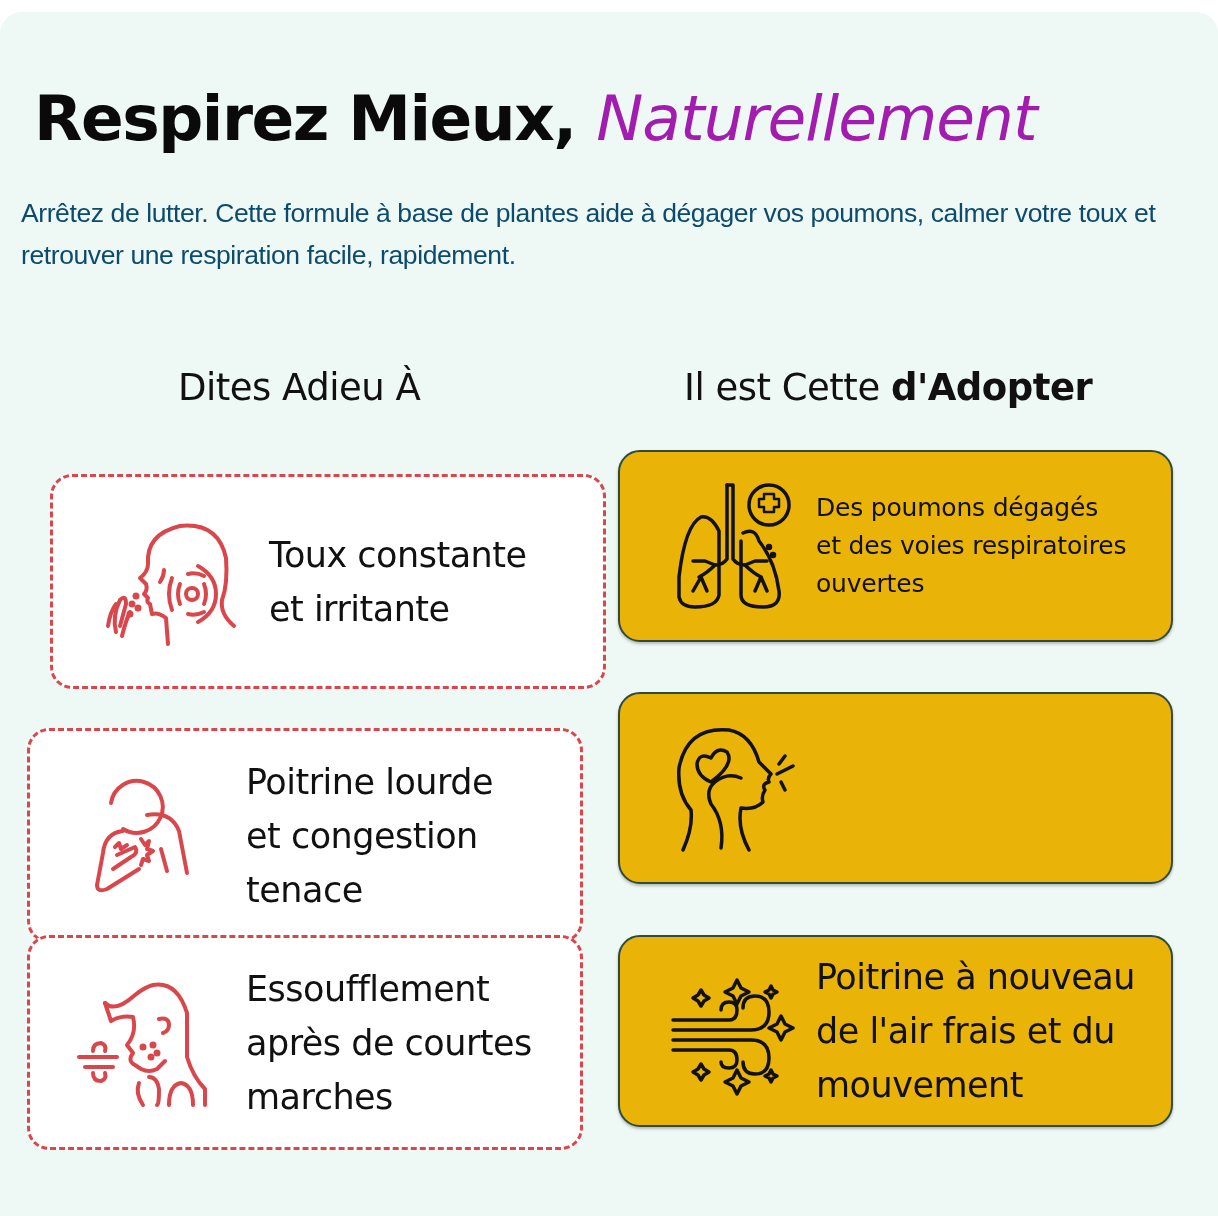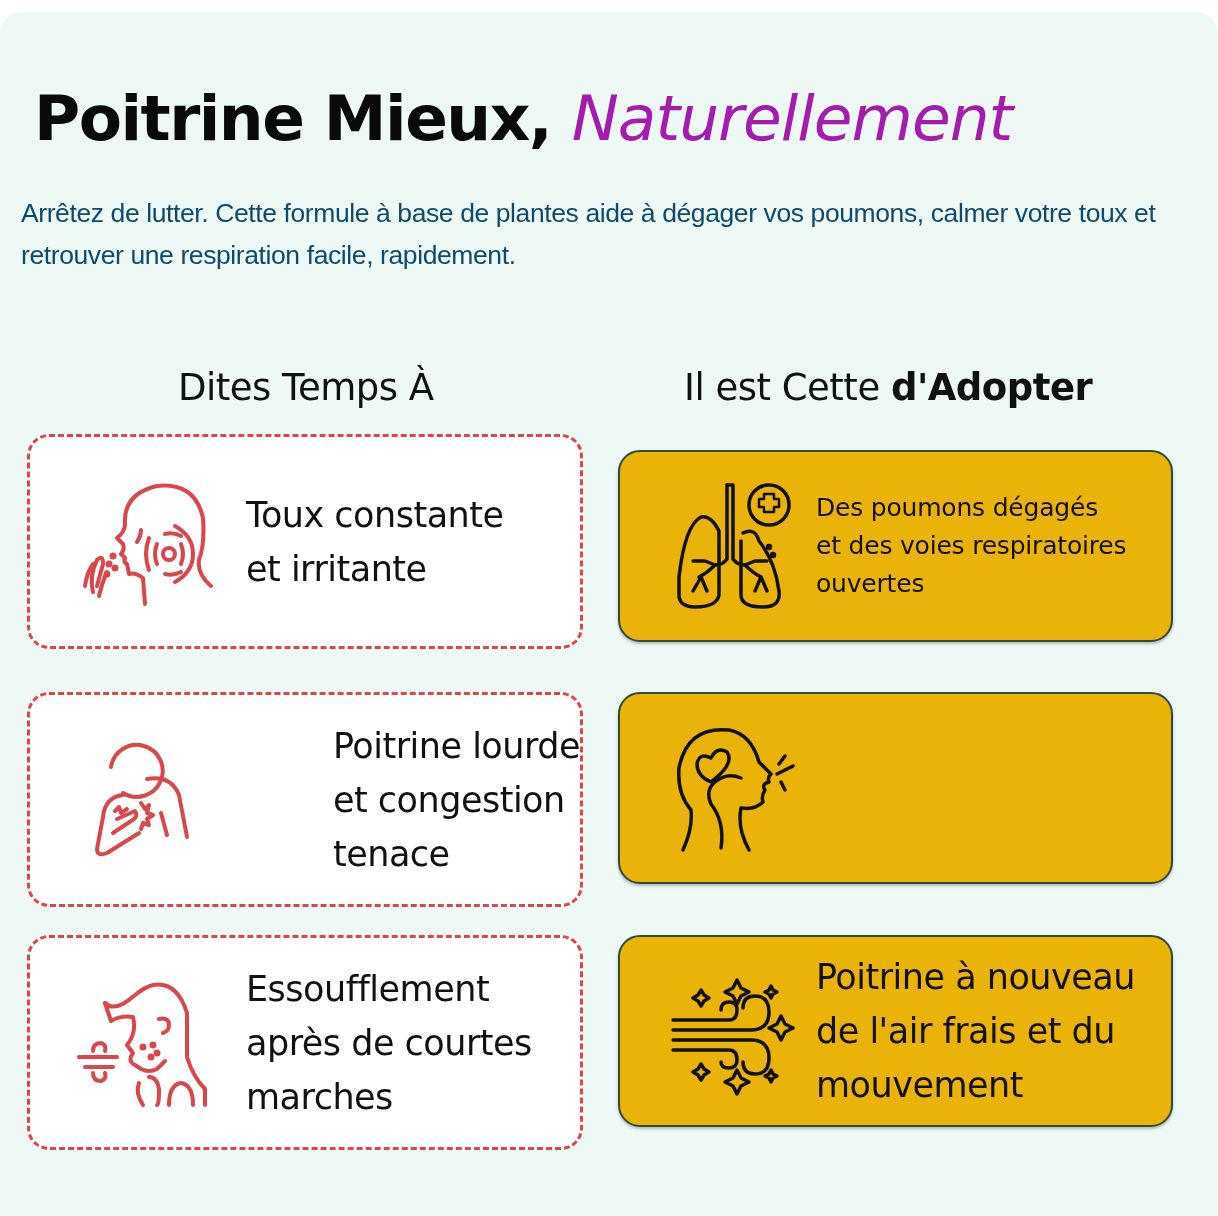--- a/index.html
+++ b/index.html
@@ -71,7 +71,7 @@
 
 <div class="panel">
 
-  <h1 class="title"><span>Poitrine Mieux, </span><span class="accent">Naturellement</span></h1>
+  <h1 class="title"><span>Respirez Mieux, </span><span class="accent">Naturellement</span></h1>
 
   <p class="subtitle">Arrêtez de lutter. Cette formule à base de plantes aide à dégager vos poumons, calmer votre toux et retrouver une respiration facile, rapidement.</p>
 

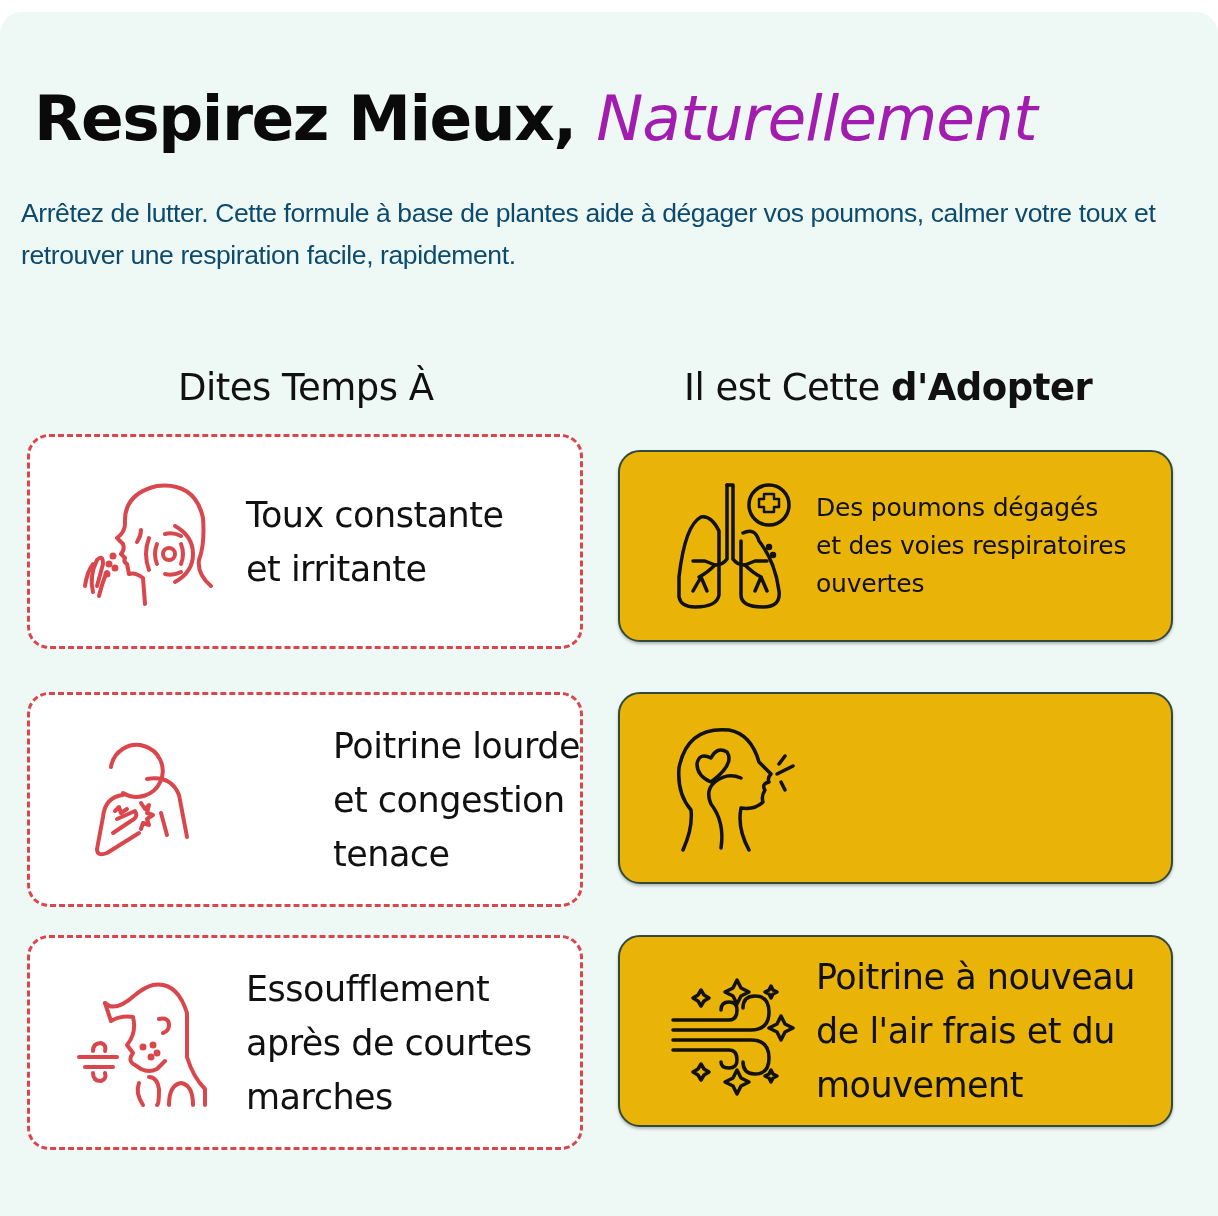--- a/index.html
+++ b/index.html
@@ -75,7 +75,7 @@
 
   <p class="subtitle">Arrêtez de lutter. Cette formule à base de plantes aide à dégager vos poumons, calmer votre toux et retrouver une respiration facile, rapidement.</p>
 
-  <h2 class="col-head left">Dites Temps À</h2>
+  <h2 class="col-head left">Dites Adieu À</h2>
   <h2 class="col-head right"><span>Il est Cette </span><span class="strong">d'Adopter</span></h2>
 
   <div class="card bad" style="top:422px;">

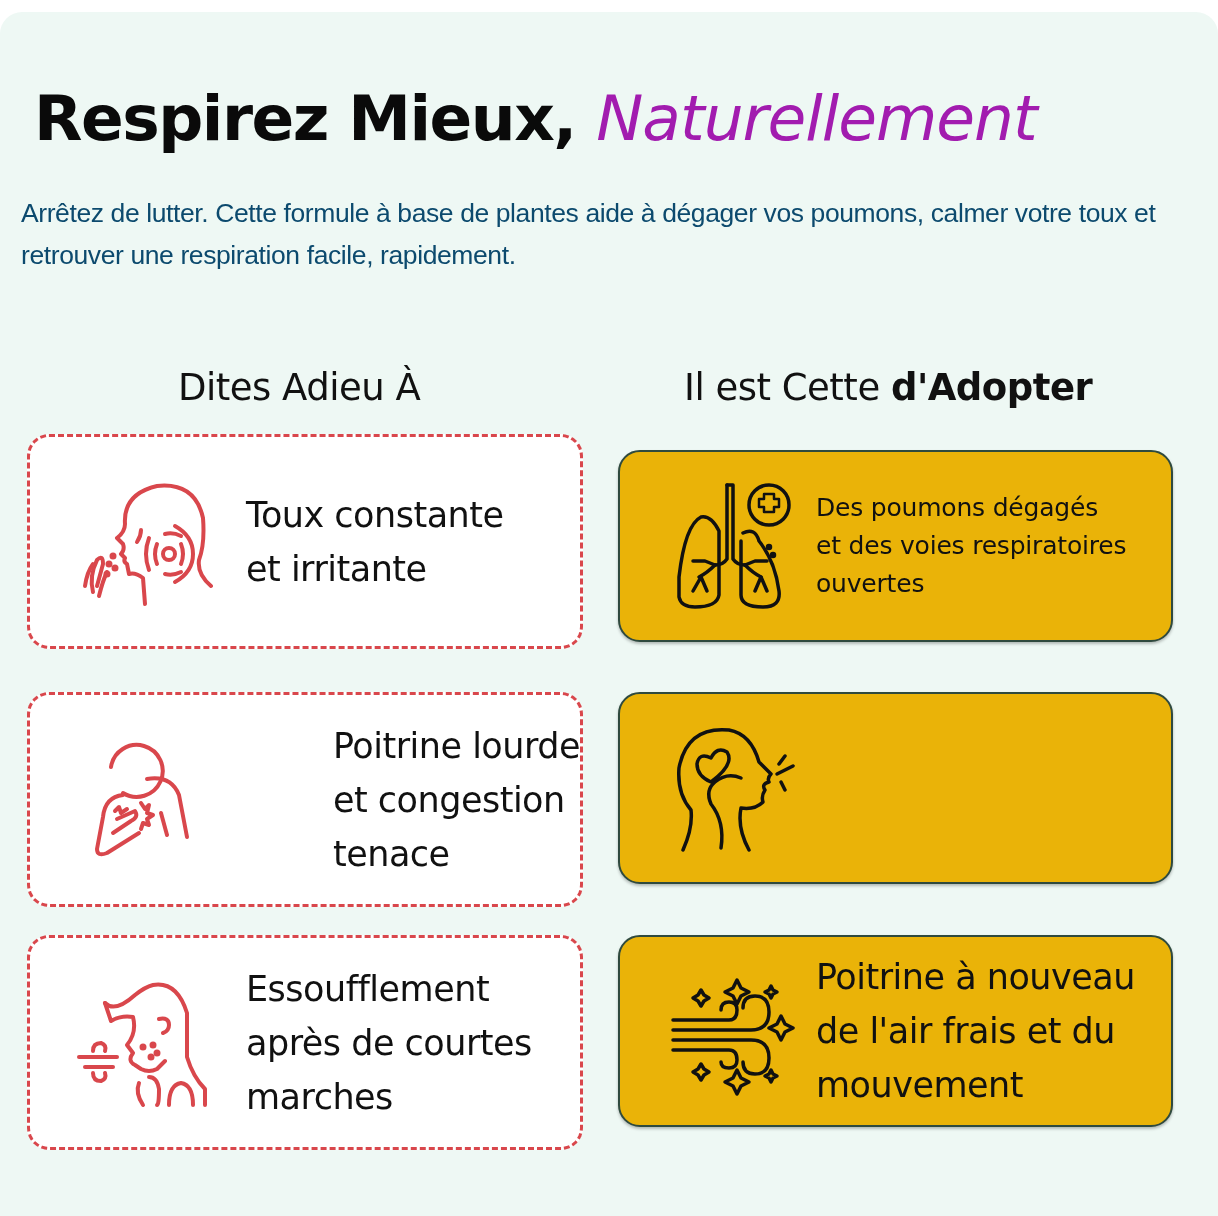--- a/index.html
+++ b/index.html
@@ -78,7 +78,7 @@
   <h2 class="col-head left">Dites Adieu À</h2>
   <h2 class="col-head right"><span>Il est Cette </span><span class="strong">d'Adopter</span></h2>
 
-  <div class="card bad" style="top:422px;">
+  <div class="card bad" style="top:462px;margin-left:23px;">
     <div class="icon">
       <svg width="140" height="135" viewBox="0 0 140 135" fill="none" stroke="#d9474c" stroke-width="4" stroke-linecap="round" stroke-linejoin="round">
         <path d="M68 130 L66 104 Q58 98 52 100 L50 90 Q46 88 48 84 L44 80 Q48 76 46 70 L40 64 Q48 58 48 50 Q46 20 80 12 Q118 8 126 44 Q128 70 122 86 Q120 100 134 112"></path>

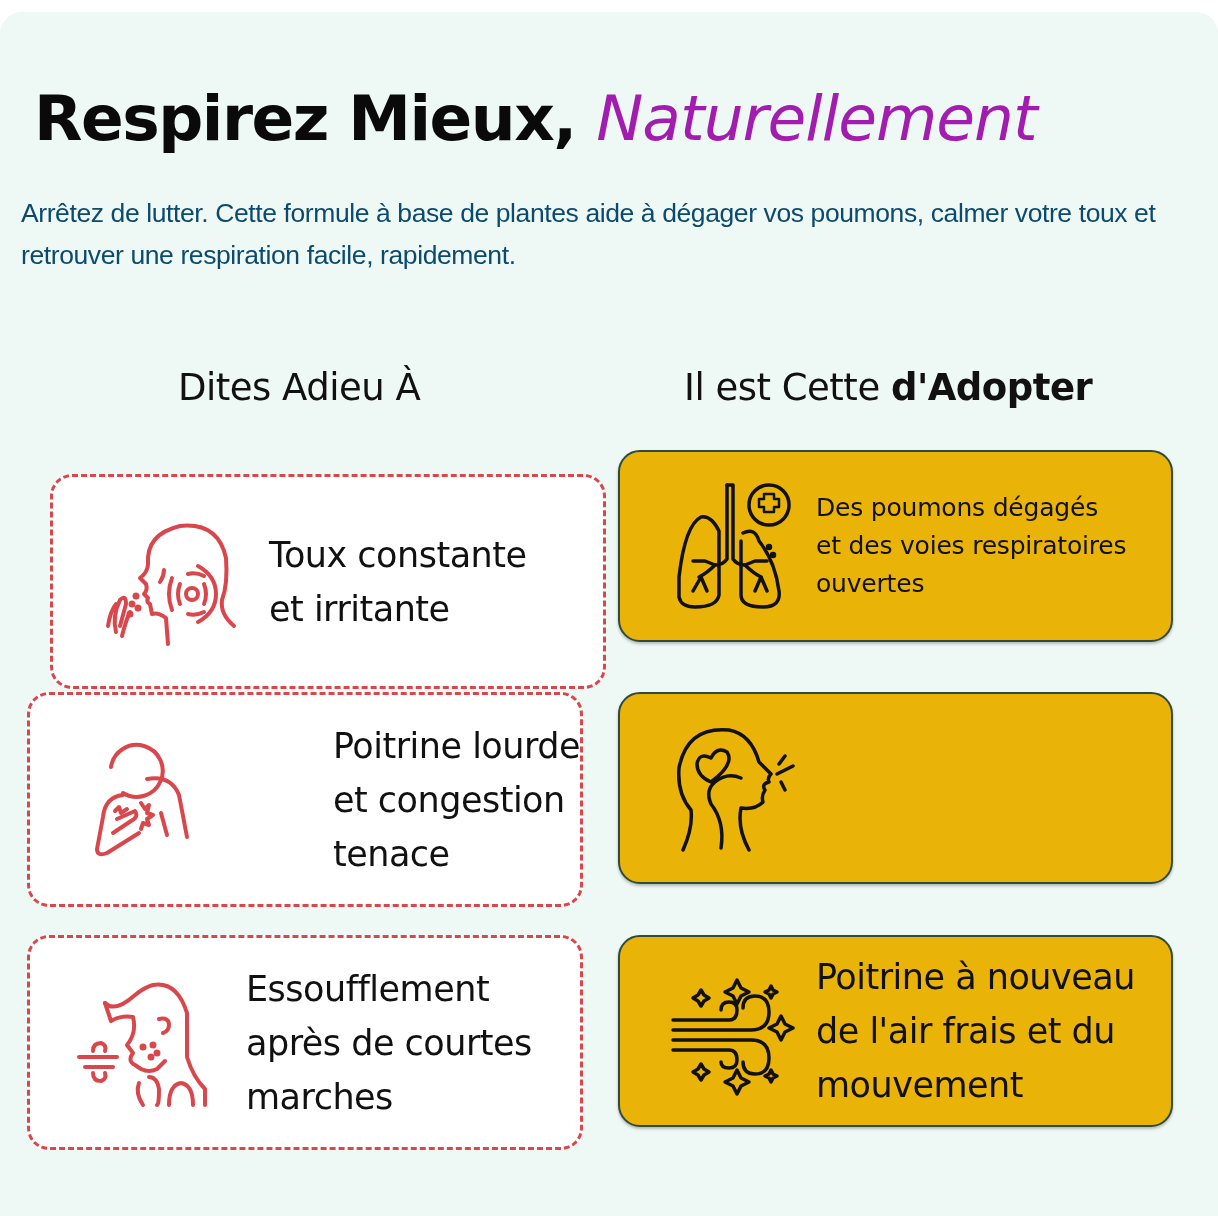--- a/index.html
+++ b/index.html
@@ -103,7 +103,7 @@
 et irritante</div>
   </div>
 
-  <div class="card bad" style="top:680px;justify-content:space-between;">
+  <div class="card bad" style="top:716px;">
     <div class="icon">
       <svg width="120" height="125" viewBox="0 0 120 125" fill="none" stroke="#d9474c" stroke-width="4" stroke-linecap="round" stroke-linejoin="round">
         <path d="M24 30 A26 26 0 1 1 36 56"></path>

